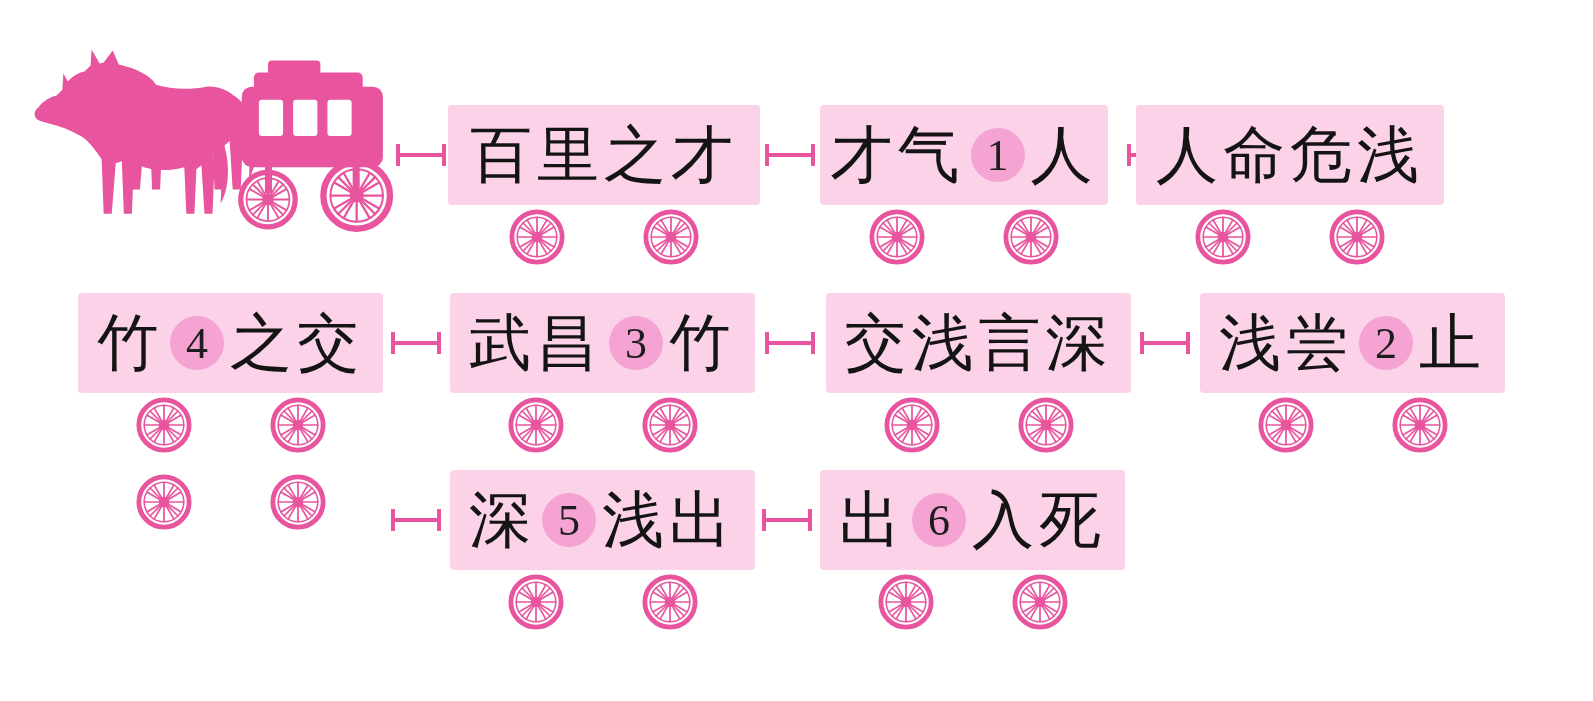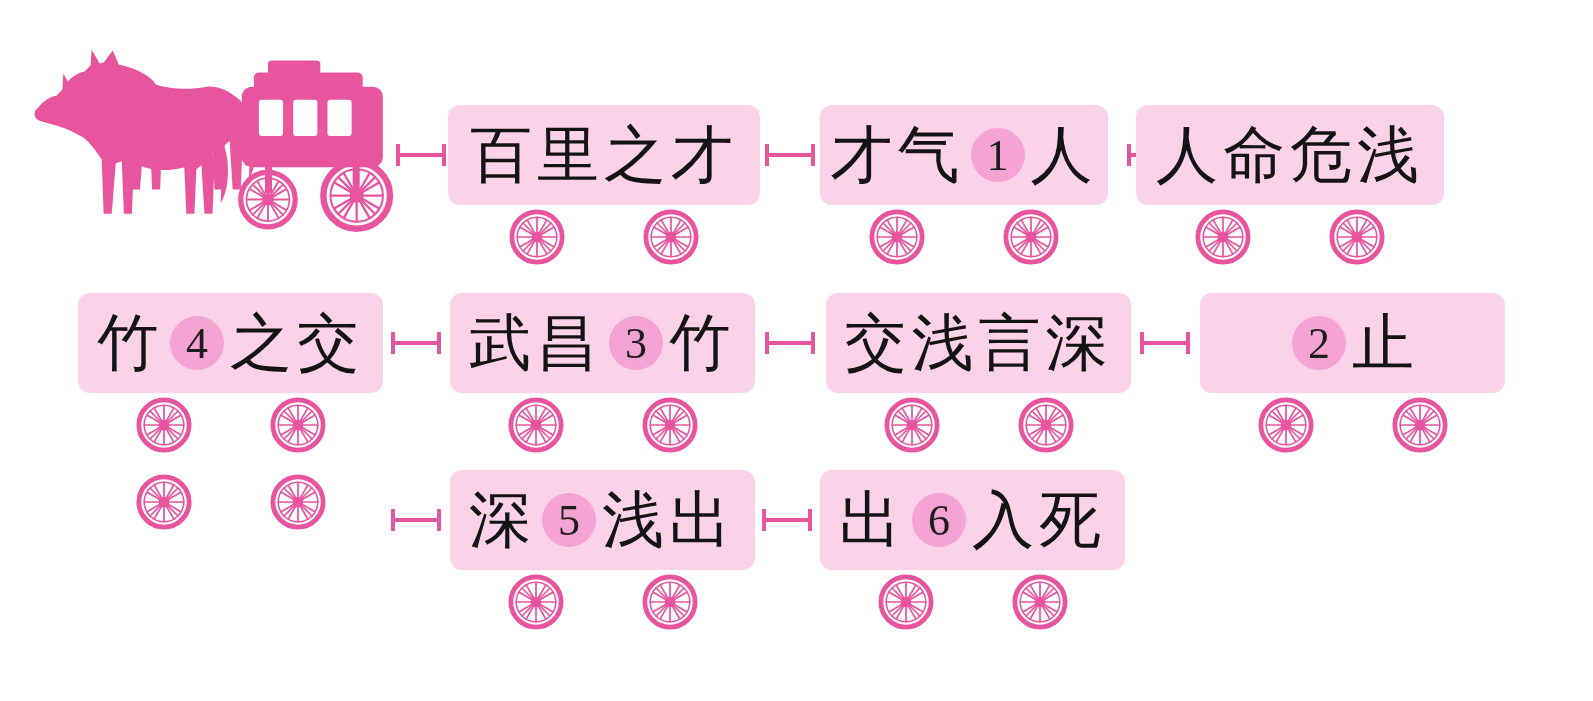--- a/index.html
+++ b/index.html
@@ -11,7 +11,7 @@
 
   .wagon { position:absolute; }
   .wagon-body {
-    height:100px; background:#fbd2e8; border-radius:12px;
+    height:100px; background:#fbd2e8; border-radius:4px;
     display:flex; align-items:center; justify-content:center;
     font-size:62px; color:#141414; letter-spacing:5px;
     white-space:nowrap;

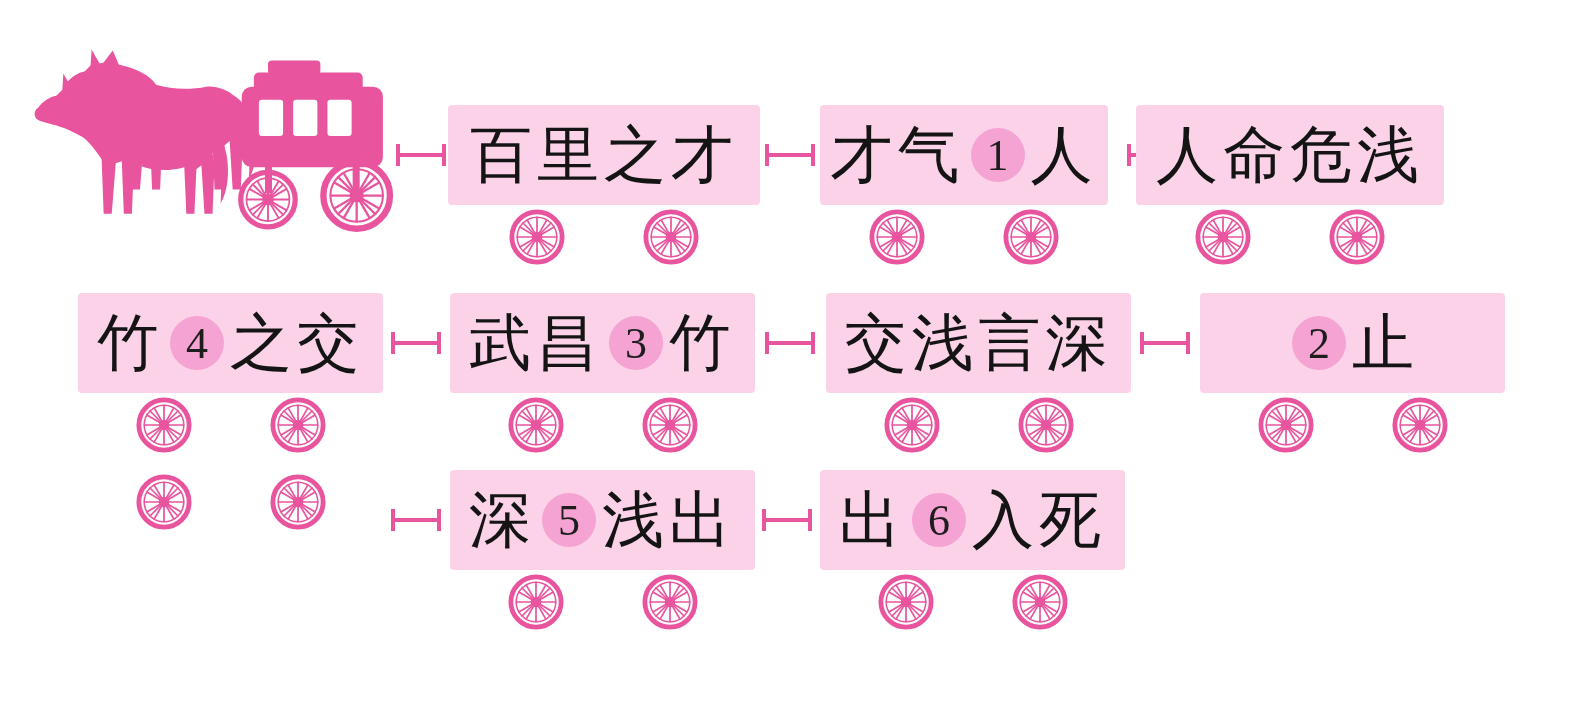--- a/index.html
+++ b/index.html
@@ -193,6 +193,7 @@
 
   <div class="wagon" style="left:1200px;top:293px;width:305px">
     <div class="wagon-body">
+      <span class="seg">浅尝</span>
       <span class="num">2</span>
       <span class="seg">止</span>
     </div>

